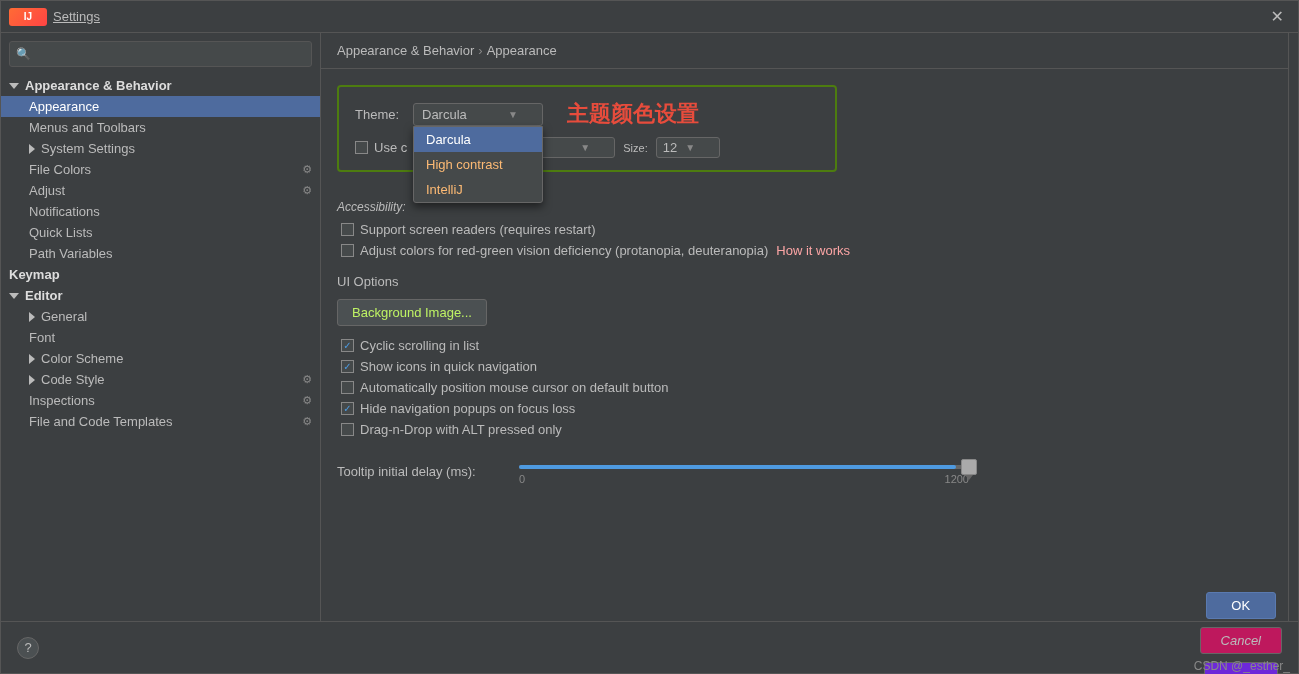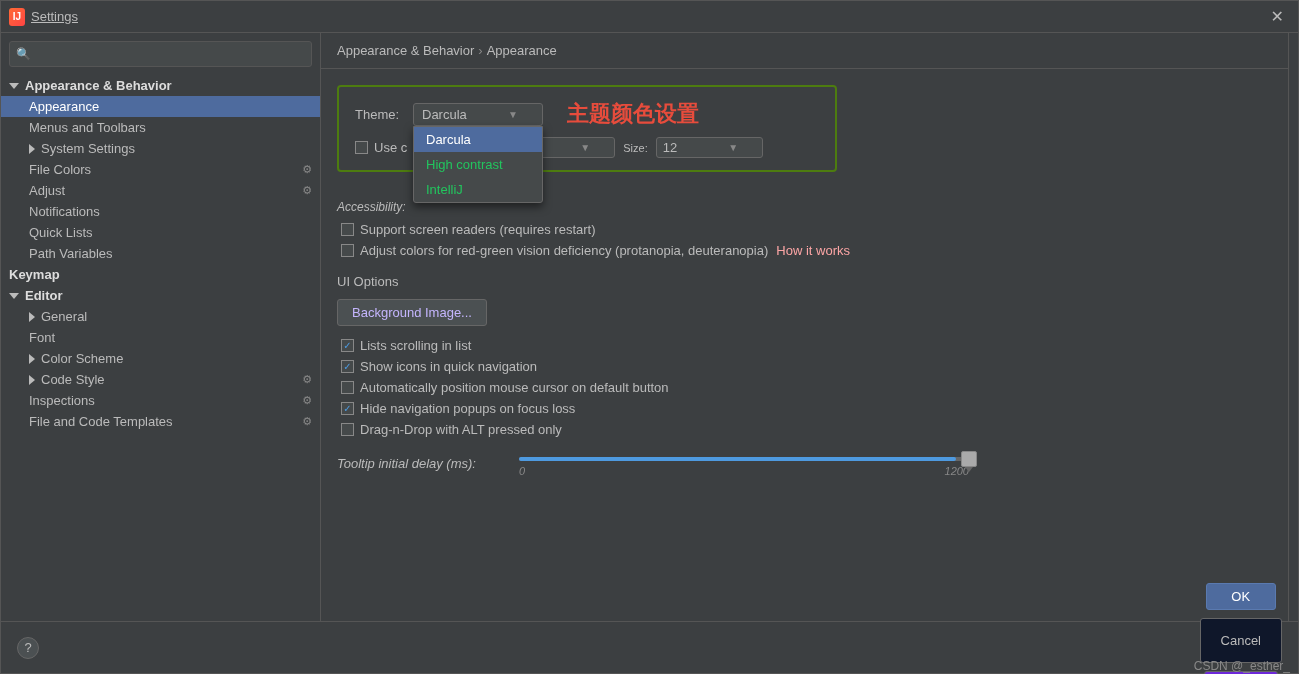--- a/index.html
+++ b/index.html
@@ -43,7 +43,7 @@
     }
 
     .app-icon {
-      width: 16px;
+      width: 38px;
       height: 18px;
       background: linear-gradient(135deg, #ff6b35, #ff4444);
       border-radius: 3px;

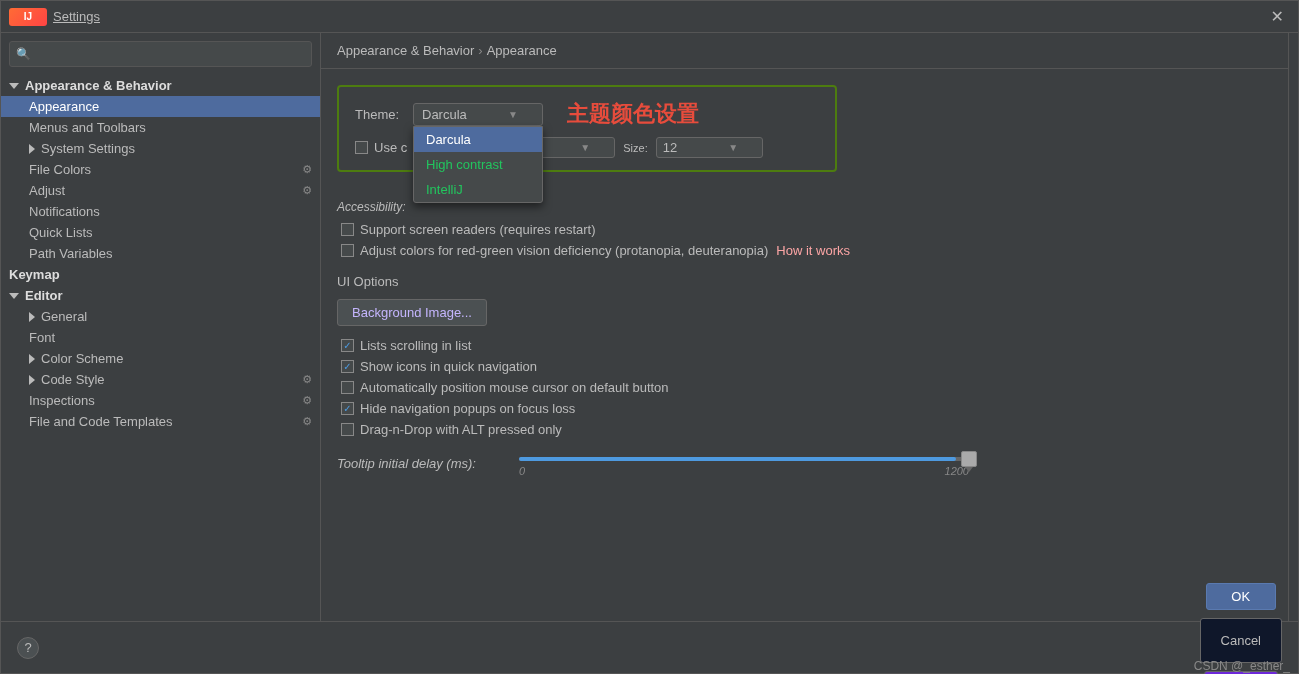--- a/index.html
+++ b/index.html
@@ -324,7 +324,6 @@
       display: flex;
       align-items: center;
       justify-content: space-between;
-      gap: 43px;
     }
 
     

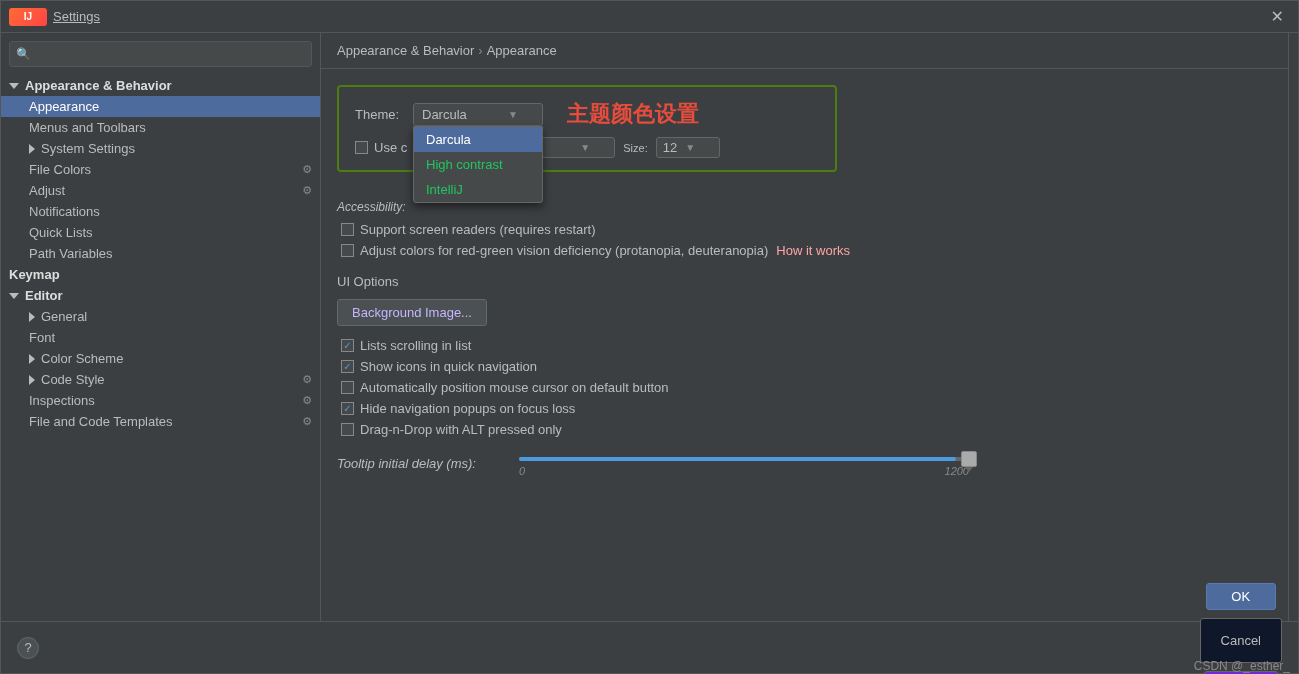--- a/index.html
+++ b/index.html
@@ -250,7 +250,7 @@
     .dropdown-item {
       padding: 5px 12px;
       cursor: pointer;
-      color: #22c55e;
+      color: #fdba74;
       font-size: 13px;
     }
 

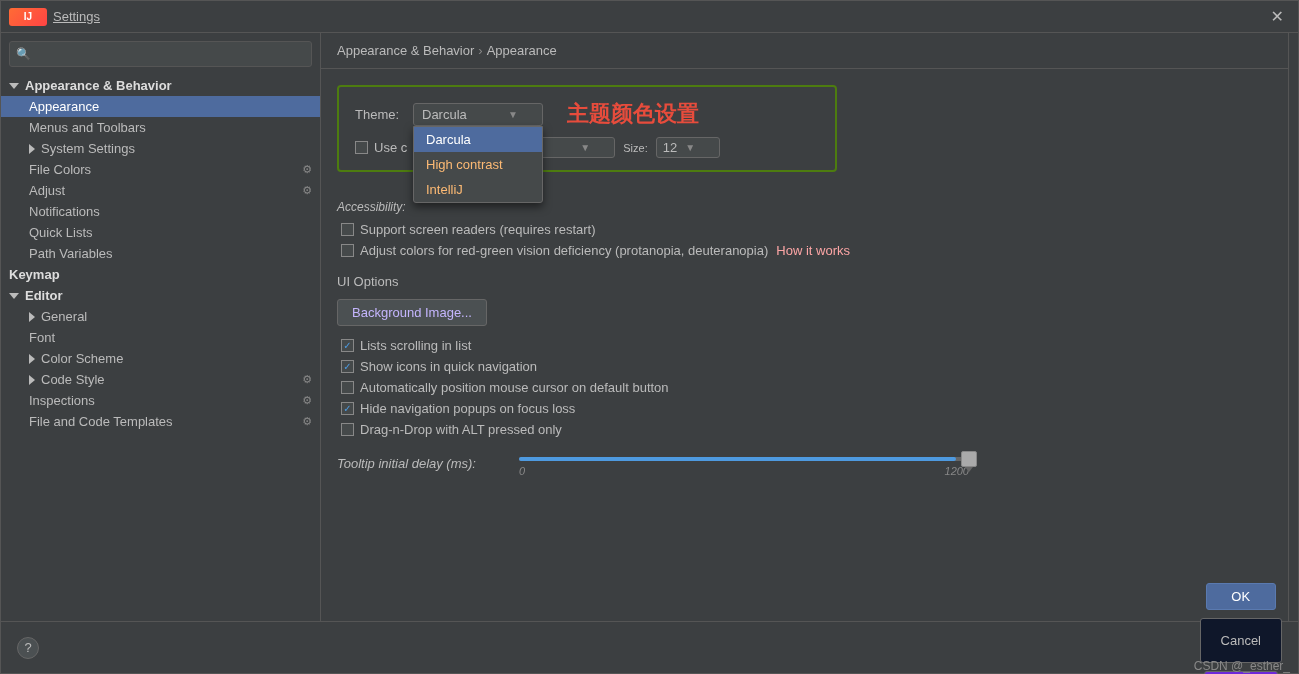--- a/index.html
+++ b/index.html
@@ -360,7 +360,7 @@
       background: #4b5052;
       border: 1px solid #666;
       border-radius: 3px;
-      color: #c4b5fd;
+      color: #bef264;
       padding: 5px 14px;
       font-size: 13px;
       cursor: pointer;

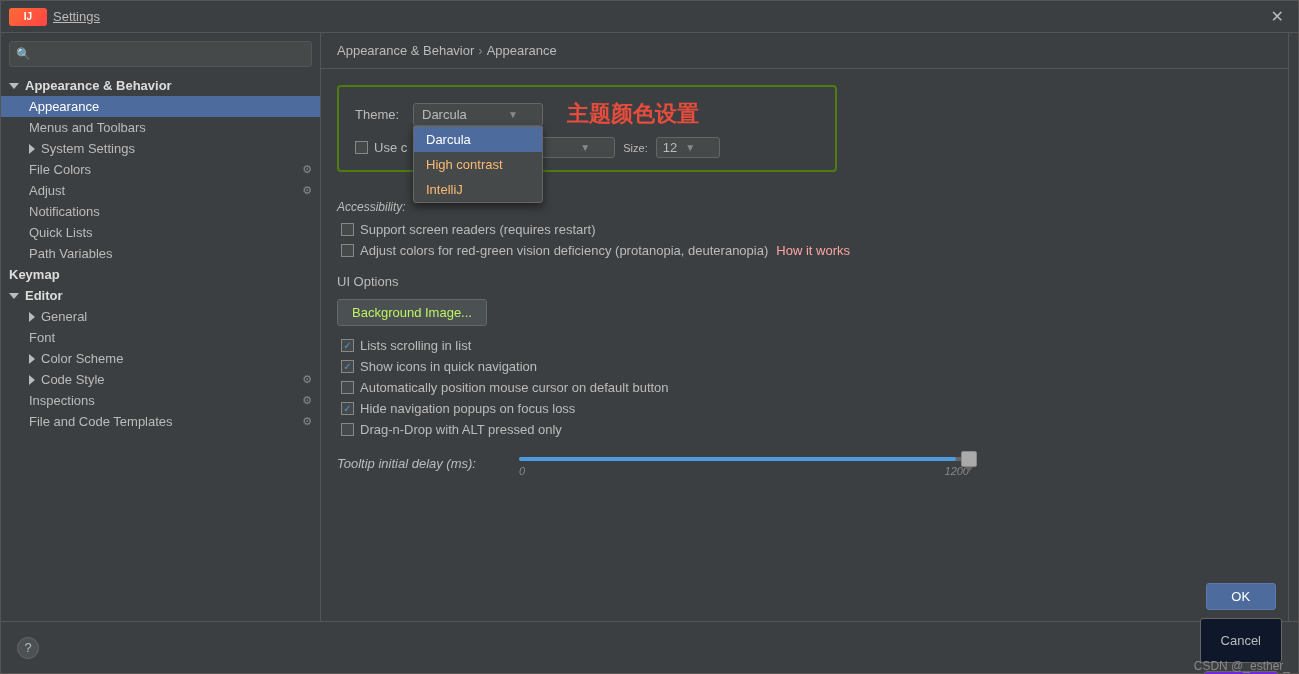--- a/index.html
+++ b/index.html
@@ -696,7 +696,7 @@
         <div class="option-row">
           <label class="checkbox-label">
             <div class="checkbox checked"></div>
-            <span>Lists scrolling in list</span>
+            <span>Cyclic scrolling in list</span>
           </label>
         </div>
 

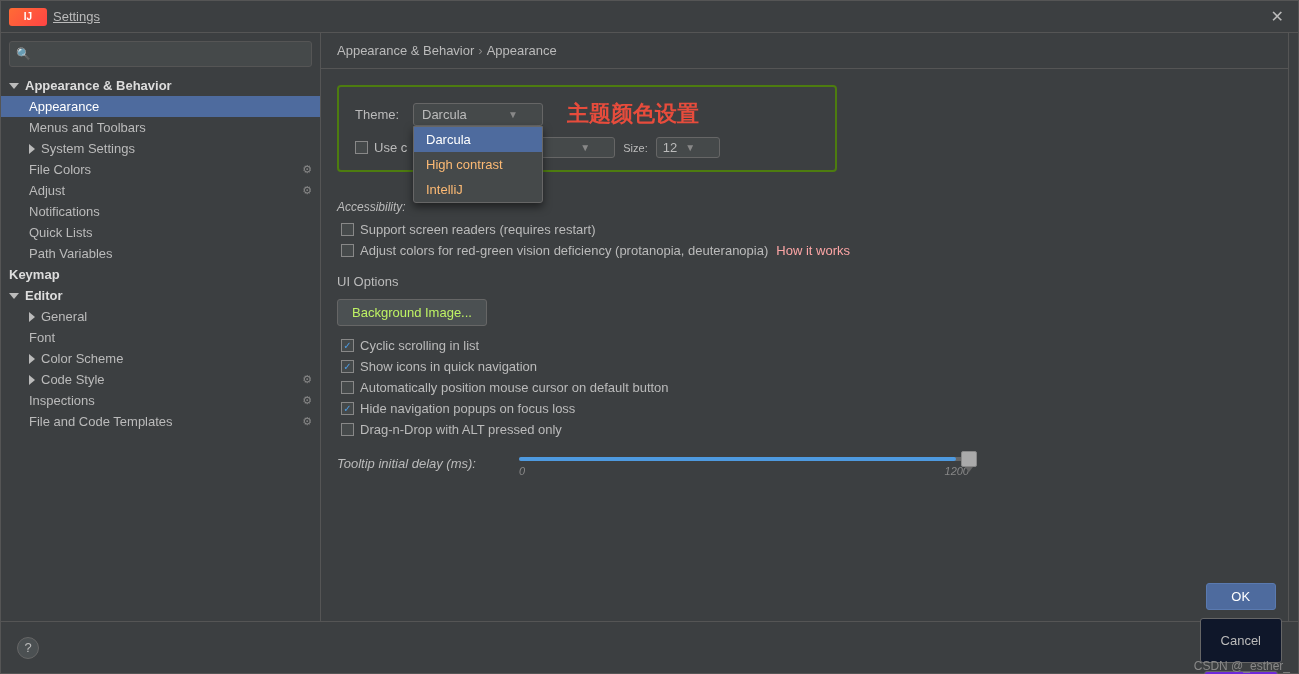--- a/index.html
+++ b/index.html
@@ -371,8 +371,7 @@
       display: flex;
       align-items: center;
       gap: 12px;
-      margin-top: 12px;
-      font-style: italic;
+      margin-top: 20px;
     }
 
     .slider-label {

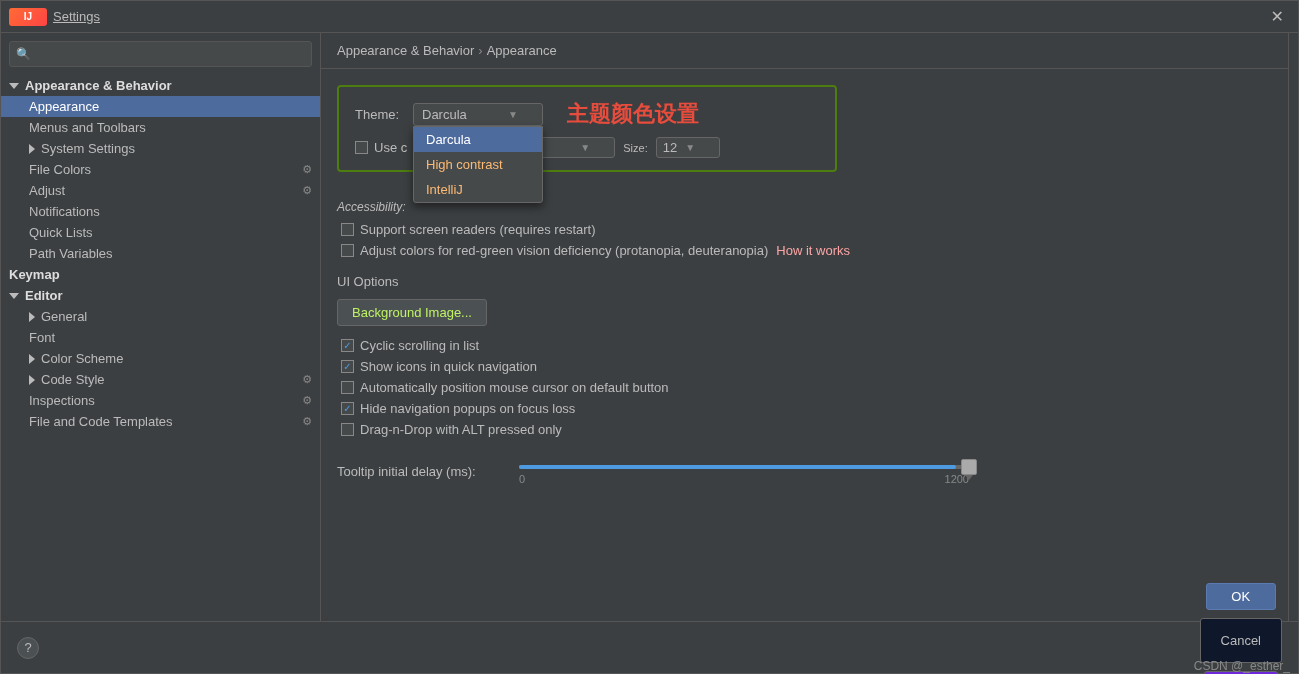--- a/index.html
+++ b/index.html
@@ -505,14 +505,15 @@
     }
 
     .btn-secondary {
-      background: #0f172a;
+      background: #be185d;
       border: 1px solid #666;
       border-radius: 3px;
       color: #bbbbbb;
-      padding: 14px 20px;
+      padding: 5px 20px;
       font-size: 13px;
       cursor: pointer;
       min-width: 70px;
+      font-style: italic;
     }
 
     .btn-apply {

